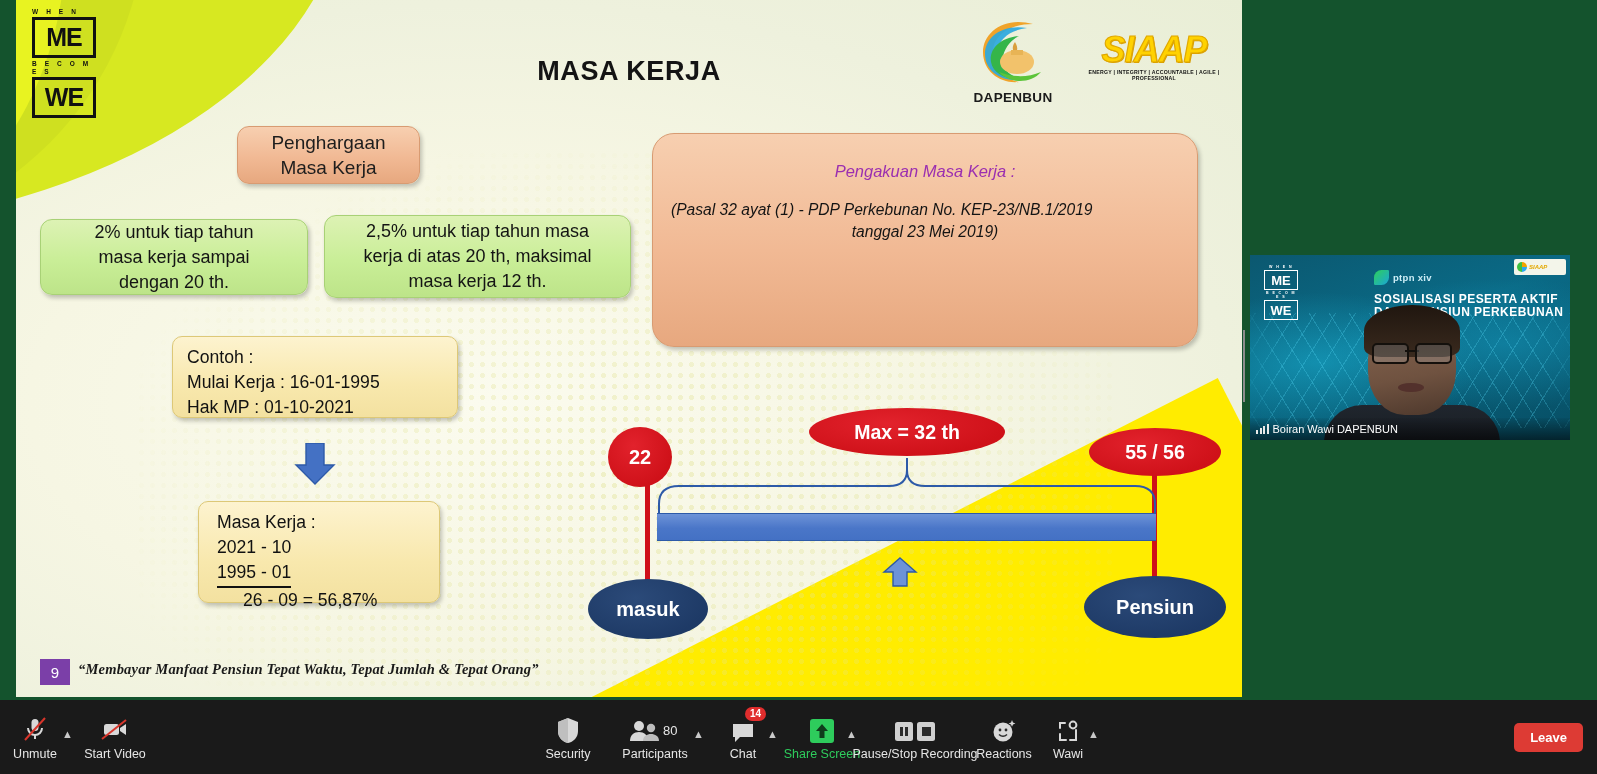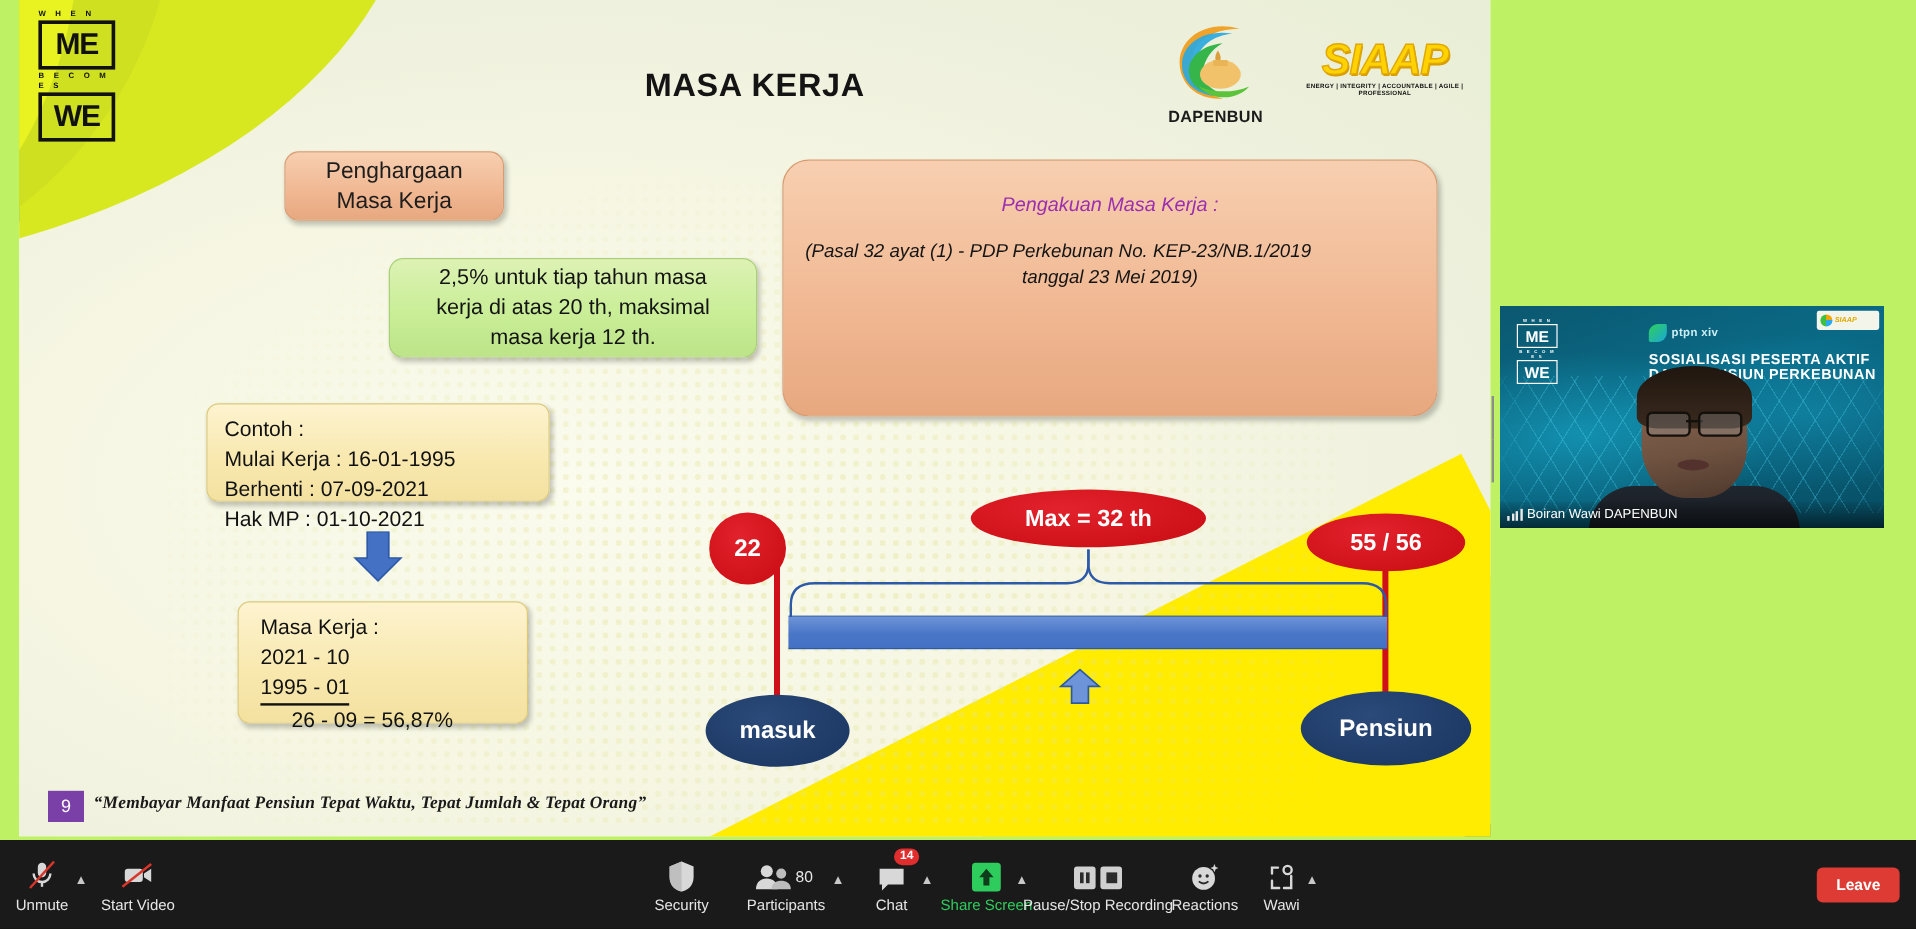--- a/index.html
+++ b/index.html
@@ -7,7 +7,7 @@
   #root{position:relative;width:1597px;height:774px;background:#111111;}
 
   
-  #stage{position:absolute;left:0;top:0;width:1597px;height:700px;background:#bef264;}
+  #stage{position:absolute;left:0;top:0;width:1597px;height:700px;background:#14532d;}
   #slide{position:absolute;left:16px;top:0;width:1226px;height:697px;overflow:hidden;
          background:#f2f4e4;}
   #slide .bgbase{position:absolute;inset:0;

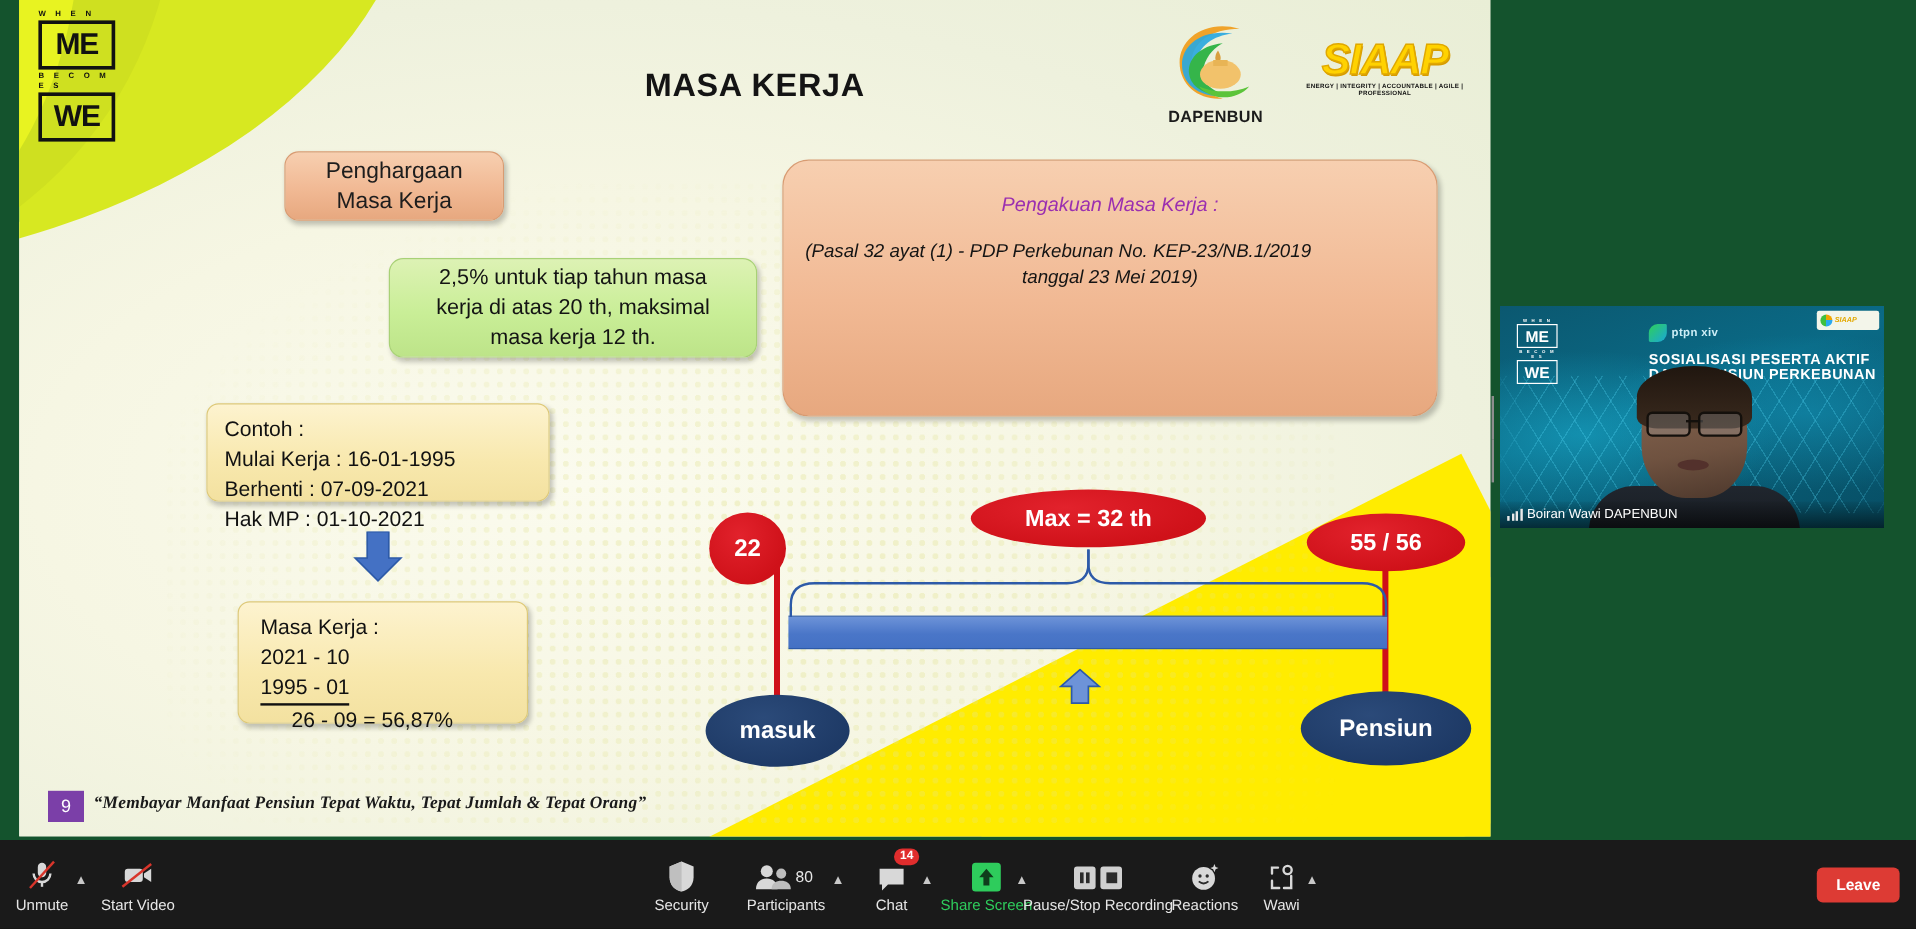--- a/index.html
+++ b/index.html
@@ -234,6 +234,13 @@
         <p class="ital" style="text-align:center;margin-top:0">tanggal 23 Mei 2019)</p>
       </div>
 
+      <div class="box green" id="box-2pct">
+        <div>
+          <div>2% untuk tiap tahun</div>
+          <div>masa kerja sampai</div>
+          <div>dengan 20 th.</div>
+        </div>
+      </div>
 
       <div class="box green" id="box-25pct">
         <div>

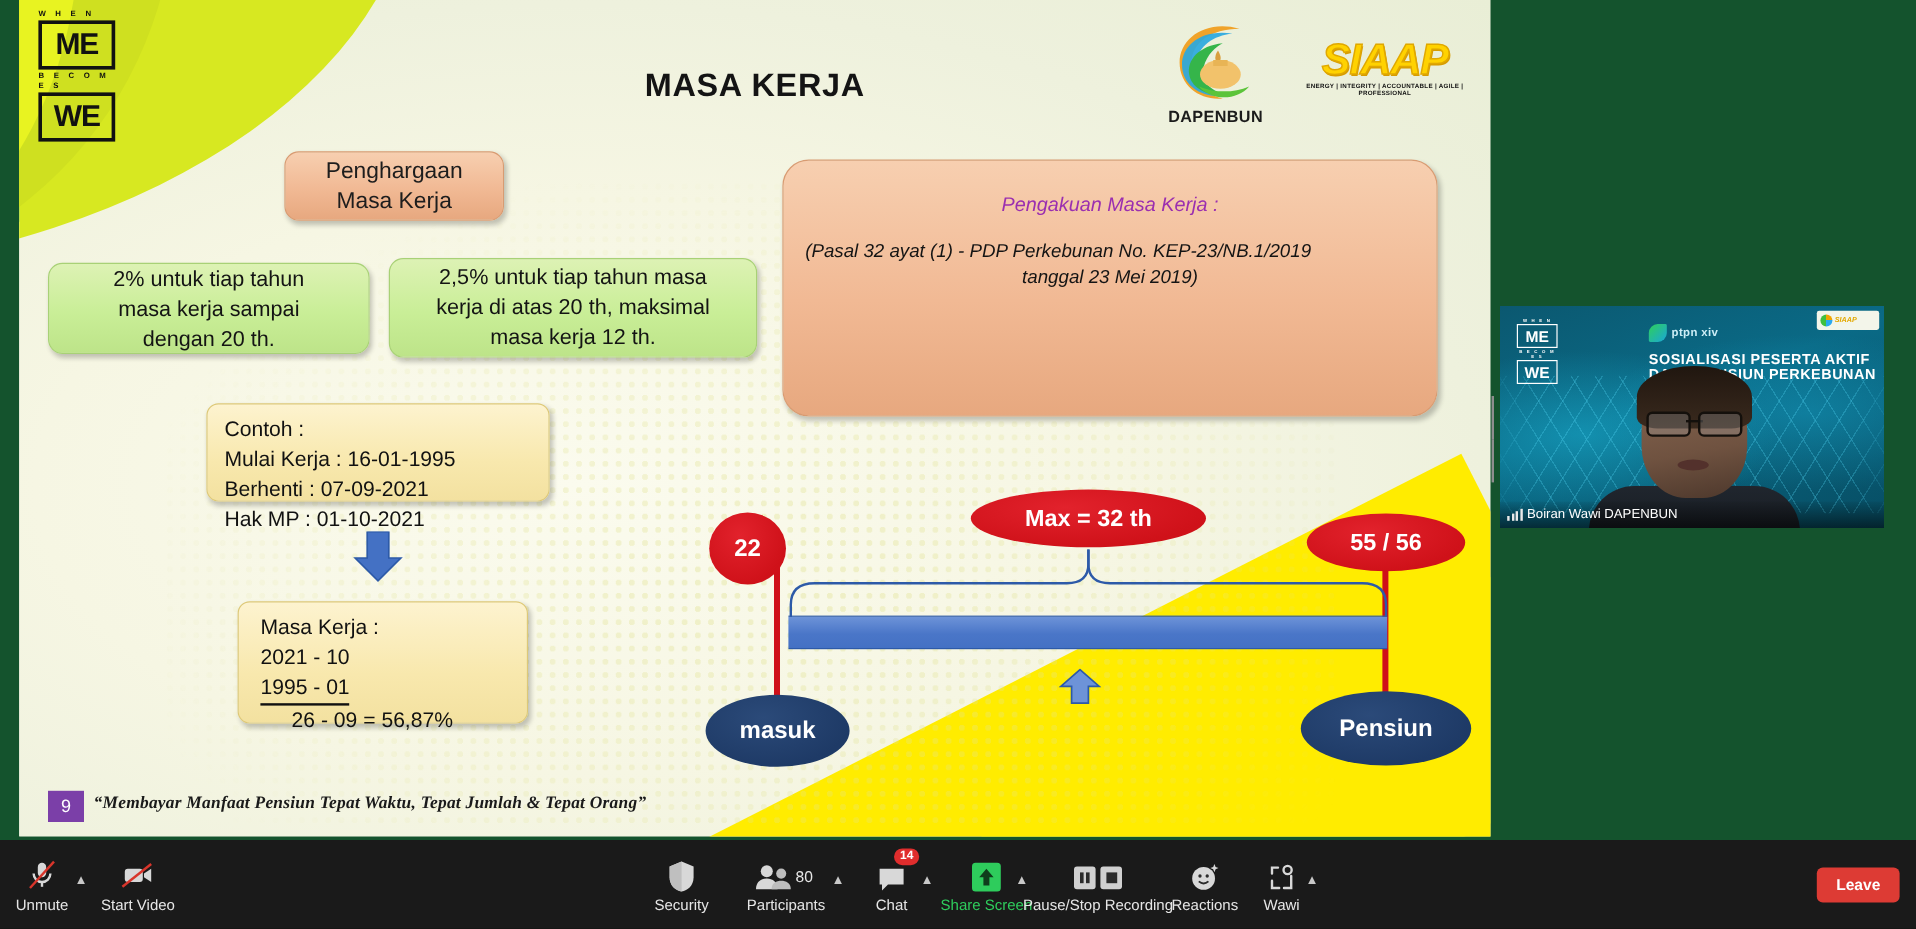--- a/index.html
+++ b/index.html
@@ -253,7 +253,6 @@
       <div class="box cream" id="box-contoh">
         <div>Contoh :</div>
         <div>Mulai Kerja  :  16-01-1995</div>
-        <div>Berhenti      : 07-09-2021</div>
         <div>Hak MP        : 01-10-2021</div>
       </div>
 

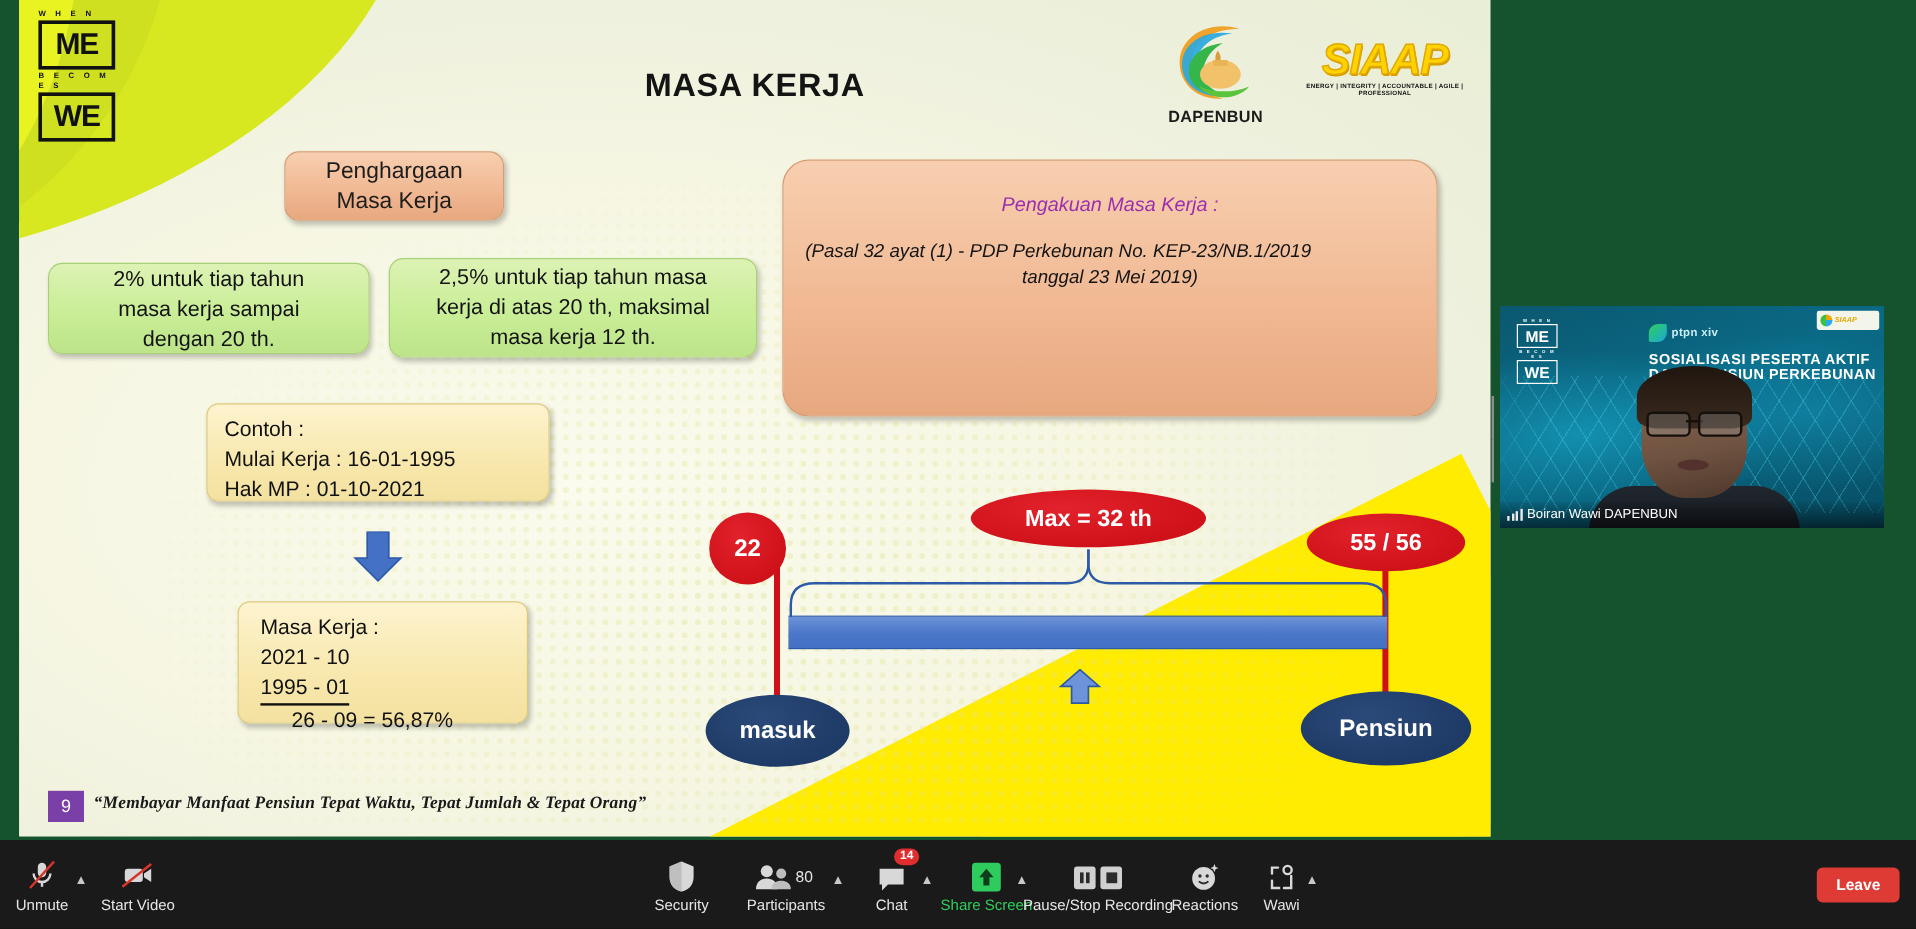--- a/index.html
+++ b/index.html
@@ -88,7 +88,7 @@
        color:#fff;font-weight:700;}
   .red{background:radial-gradient(ellipse at 40% 32%,#e2222c 0%,#cf1119 72%);}
   .navy{background:radial-gradient(ellipse at 40% 32%,#2b4a79 0%,#1e3a66 72%);}
-  #ell-22{left:575px;top:427px;width:64px;height:60px;font-size:20px;}
+  #ell-22{left:592px;top:427px;width:64px;height:60px;font-size:20px;}
   #ell-max{left:793px;top:408px;width:196px;height:48px;font-size:19.5px;}
   #ell-5556{left:1073px;top:428px;width:132px;height:48px;font-size:19.5px;}
   #ell-masuk{left:572px;top:579px;width:120px;height:60px;font-size:20px;}

